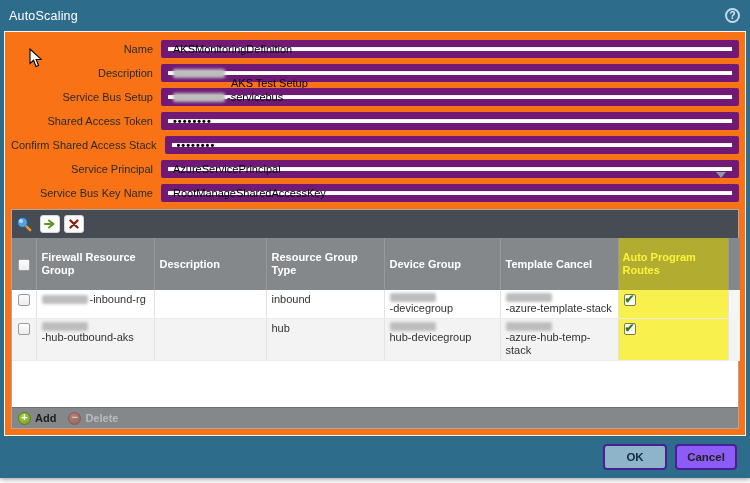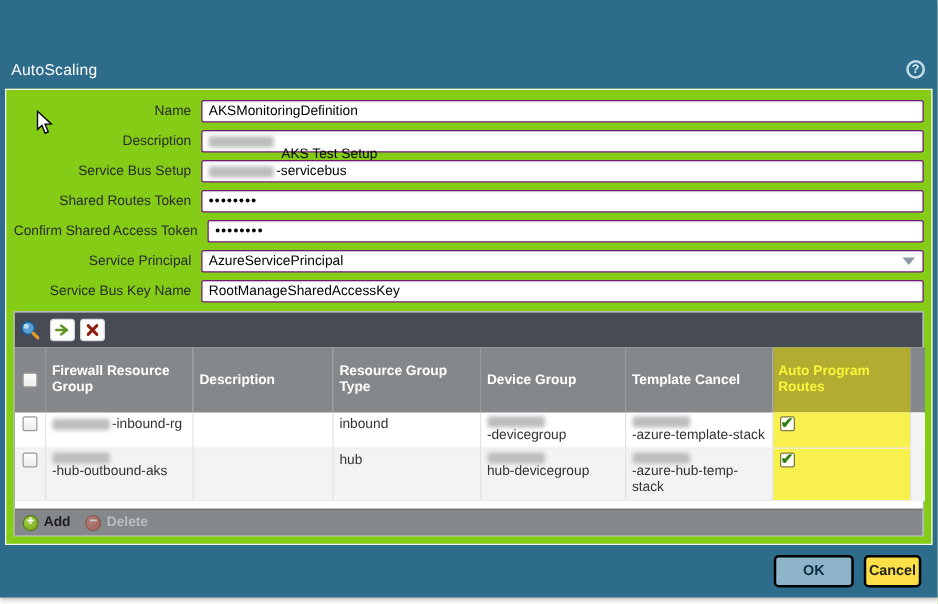--- a/index.html
+++ b/index.html
@@ -7,7 +7,7 @@
   .dialog { position:absolute; top:0; left:0; width:750px; height:478px; background:#2e6c8c; display:flex; flex-direction:column; box-shadow:0 2px 4px rgba(0,0,0,0.3); }
 
   
-  .titlebar { height:31px; display:flex; align-items:center; padding:0 10px 0 9px;margin-top:40px; }
+  .titlebar { height:31px; display:flex; align-items:center; padding:0 10px 0 9px; }
   .title { color:#ffffff; font-size:12.5px; letter-spacing:0.2px; }
   .help-btn { margin-left:auto; width:15px; height:15px; border:2px solid #c2dcEA; border-radius:50%; color:#d9ecf5; font-size:10px; font-weight:bold; display:flex; align-items:center; justify-content:center; line-height:1; cursor:pointer; }
 

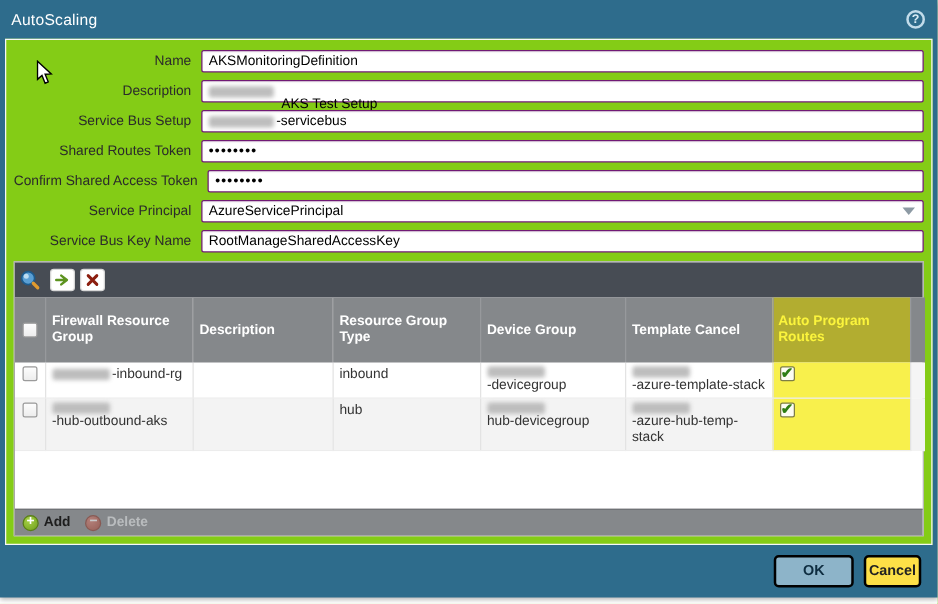--- a/index.html
+++ b/index.html
@@ -12,7 +12,7 @@
   .help-btn { margin-left:auto; width:15px; height:15px; border:2px solid #c2dcEA; border-radius:50%; color:#d9ecf5; font-size:10px; font-weight:bold; display:flex; align-items:center; justify-content:center; line-height:1; cursor:pointer; }
 
   
-  .content { flex:1; margin:0 4px; background:#84cc16; border:1px solid #f7f7f7; padding:8px 6px 6px 6px; display:flex; flex-direction:column; position:relative; overflow:hidden; }
+  .content { flex:1; margin:0 4px; background:#f97316; border:1px solid #f7f7f7; padding:8px 6px 6px 6px; display:flex; flex-direction:column; position:relative; overflow:hidden; }
 
   
   .frow { display:flex; align-items:center; height:18px; margin-bottom:6px; }

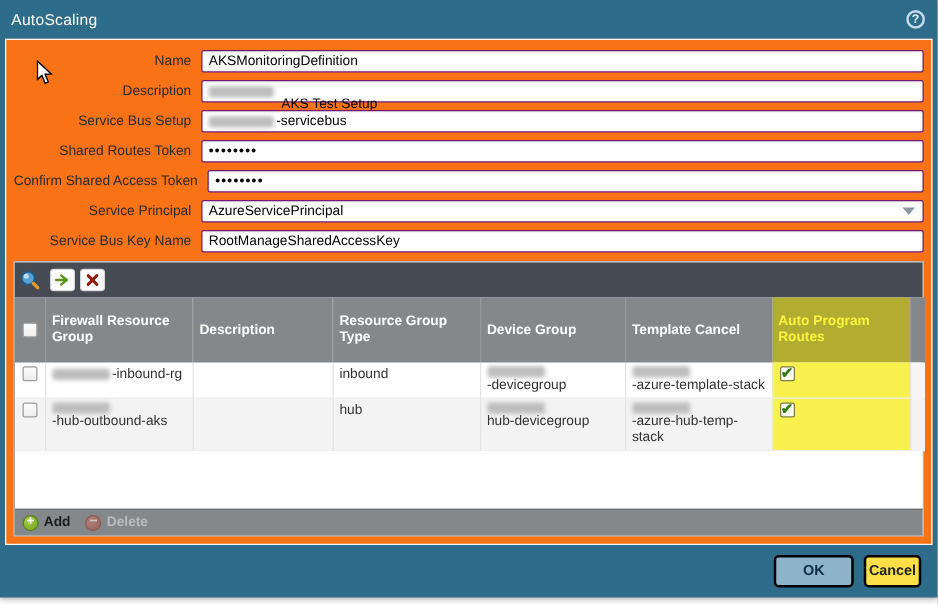--- a/index.html
+++ b/index.html
@@ -17,7 +17,7 @@
   
   .frow { display:flex; align-items:center; height:18px; margin-bottom:6px; }
   .flabel { flex:0 0 150px; text-align:right; padding-right:8px; font-size:11px; color:#2b2b2b; white-space:nowrap; }
-  .fval { flex:1; height:18px; background:#ffffff; border:1px solid #701a75; border-radius:2px; box-shadow:inset 0 1px 1px rgba(0,0,0,0.07); font-size:11px; color:#000; display:flex; align-items:center; padding:0 5px; position:relative; }
+  .fval { flex:1; height:18px; background:#ffffff; border:7px solid #701a75; border-radius:2px; box-shadow:inset 0 1px 1px rgba(0,0,0,0.07); font-size:11px; color:#000; display:flex; align-items:center; padding:0 5px; position:relative; }
   .fval .txt { white-space:nowrap; overflow:hidden; }
   .pwd { letter-spacing:1px; font-weight:bold; font-size:11px; }
   .redact { display:inline-block; width:52px; height:9px; background:#bdbdbd; border-radius:2px; filter:blur(1.6px); margin-right:2px; vertical-align:middle; flex:0 0 auto; }

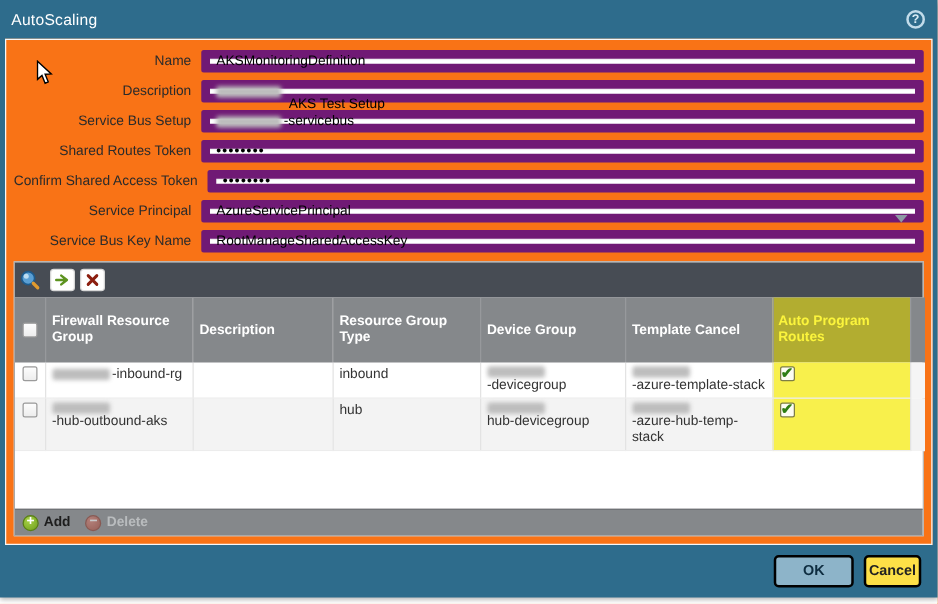--- a/index.html
+++ b/index.html
@@ -104,7 +104,7 @@
           </div>
       </div>
       <div class="frow">
-        <div class="flabel">Shared Routes Token</div>
+        <div class="flabel">Shared Access Token</div>
         <div class="fval">
             <span class="txt pwd">••••••••</span>
           </div>

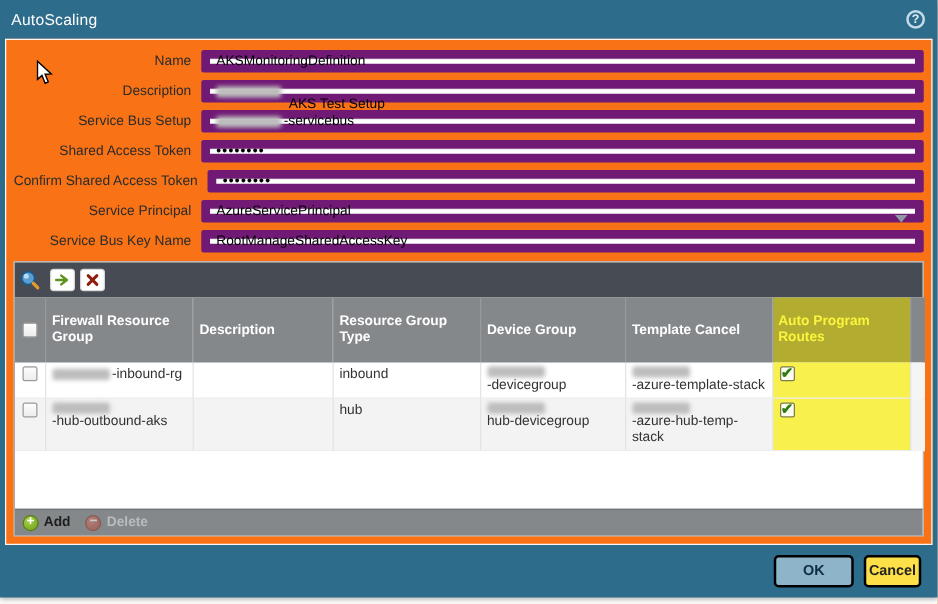--- a/index.html
+++ b/index.html
@@ -110,7 +110,7 @@
           </div>
       </div>
       <div class="frow">
-        <div class="flabel">Confirm Shared Access Token</div>
+        <div class="flabel">Confirm Shared Access Stack</div>
         <div class="fval">
             <span class="txt pwd">••••••••</span>
           </div>

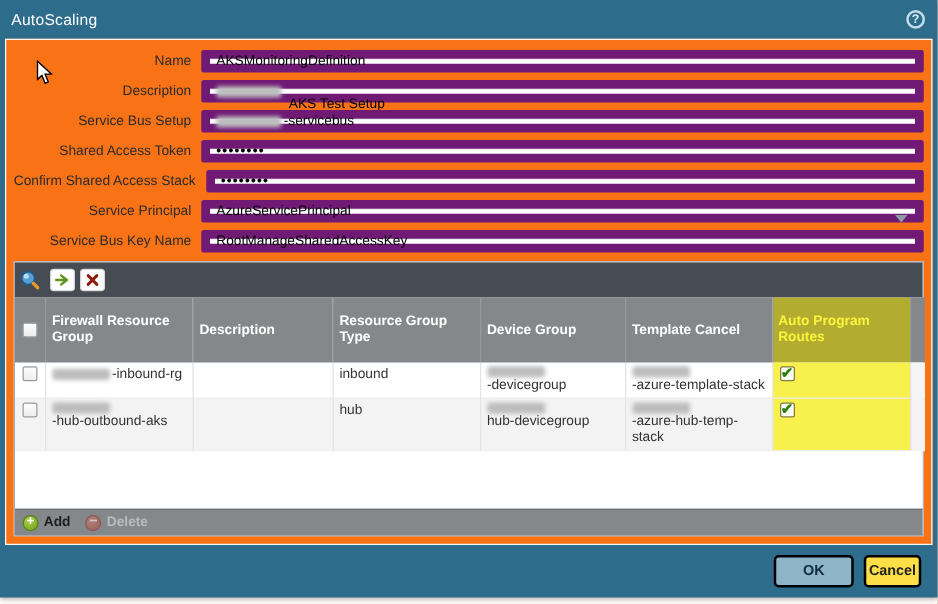--- a/index.html
+++ b/index.html
@@ -60,7 +60,7 @@
 
   
   .footer { height:42px; display:flex; align-items:center; justify-content:flex-end; gap:8px; padding-right:13px; flex:0 0 auto; }
-  .btn { height:26px; border-radius:4px; border:2px solid #000000; font-size:11.5px; font-weight:bold; font-family:"Liberation Sans", sans-serif; cursor:pointer; padding:0 18px; }
+  .btn { height:26px; border-radius:4px; border:2px solid #4c1d95; font-size:11.5px; font-weight:bold; font-family:"Liberation Sans", sans-serif; cursor:pointer; padding:0 18px; }
   .btn-ok { background:#8db4c9; color:#0e2d40; width:64px; padding:0; }
   .btn-cancel { background:#fde047; color:#222222; width:46px; padding:0; }
 

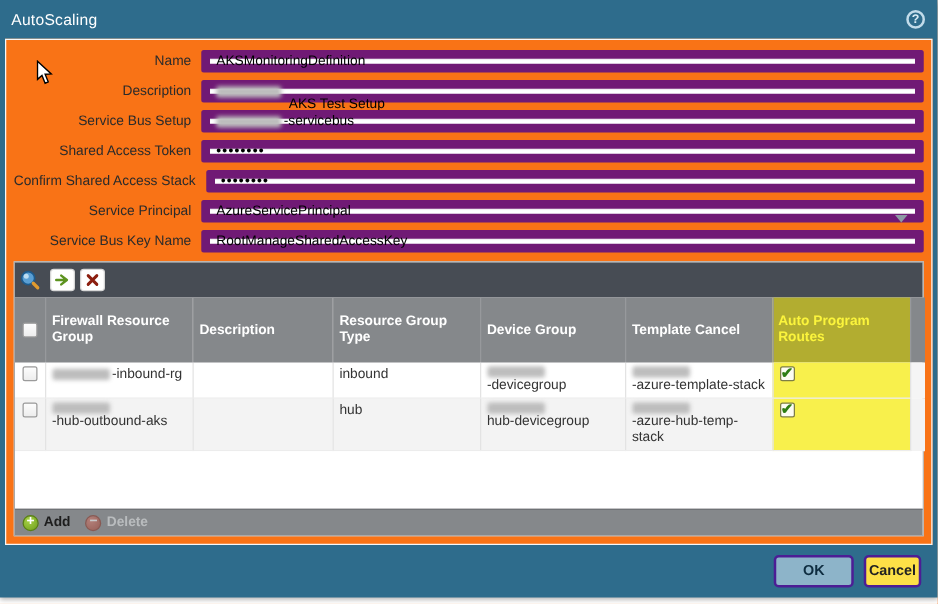--- a/index.html
+++ b/index.html
@@ -62,7 +62,7 @@
   .footer { height:42px; display:flex; align-items:center; justify-content:flex-end; gap:8px; padding-right:13px; flex:0 0 auto; }
   .btn { height:26px; border-radius:4px; border:2px solid #4c1d95; font-size:11.5px; font-weight:bold; font-family:"Liberation Sans", sans-serif; cursor:pointer; padding:0 18px; }
   .btn-ok { background:#8db4c9; color:#0e2d40; width:64px; padding:0; }
-  .btn-cancel { background:#fde047; color:#222222; width:46px; padding:0; }
+  .btn-cancel { background:#8b5cf6; color:#222222; width:62px; padding:0; }
 
   .cursor { position:absolute; left:24px; top:16px; pointer-events:none; z-index:5; }
 </style>

